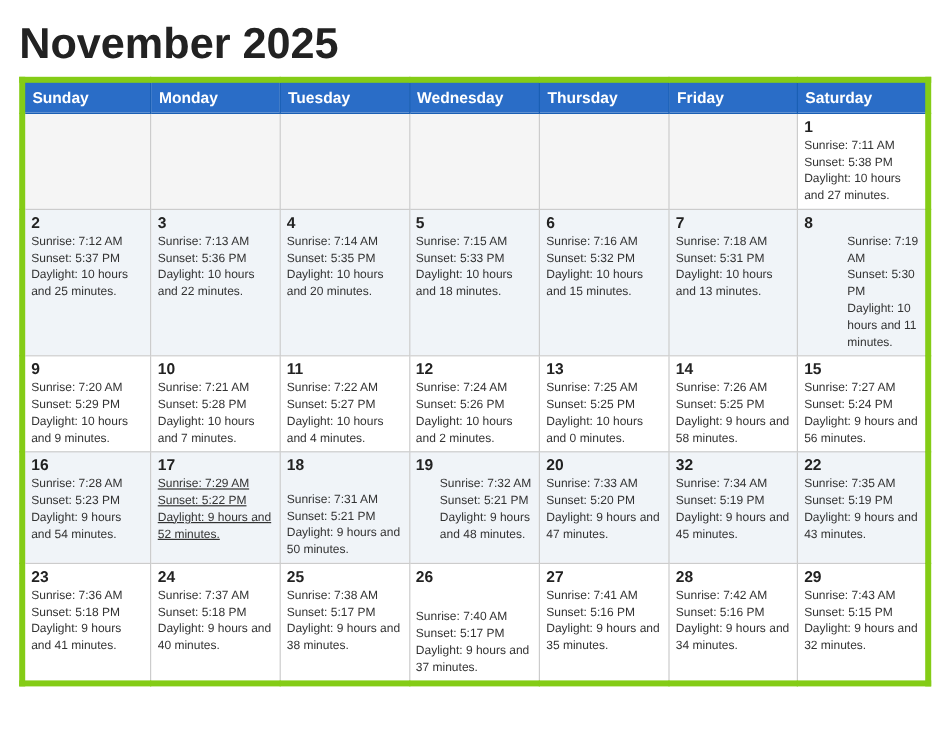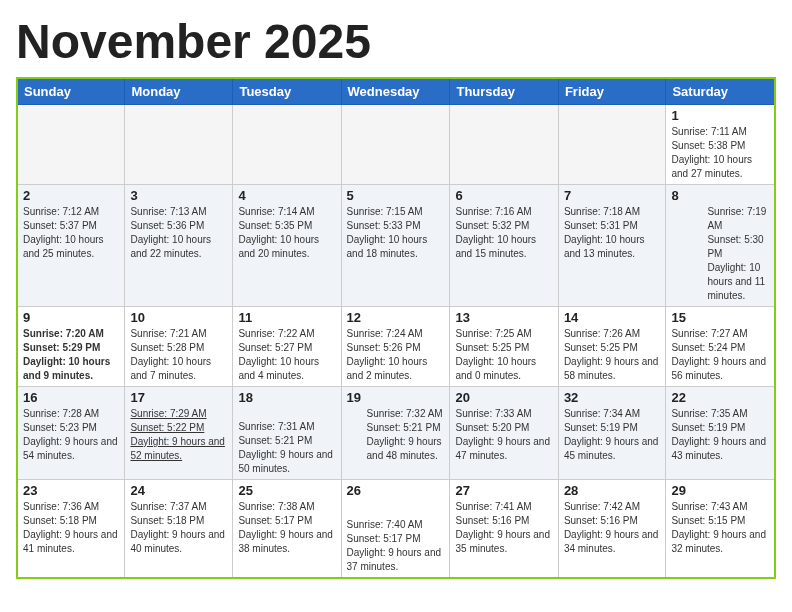--- a/index.html
+++ b/index.html
@@ -34,7 +34,7 @@
       text-align: right;
     }
     .month-title {
-      font-size: 48px;
+      font-size: 36px;
       font-weight: bold;
       color: #222;
       line-height: 1.1;

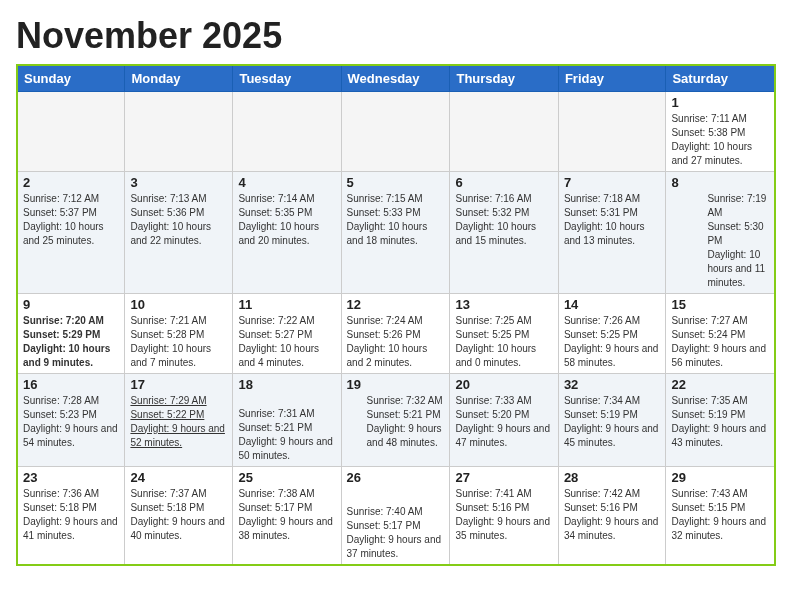--- a/index.html
+++ b/index.html
@@ -46,7 +46,7 @@
     .calendar {
       width: 100%;
       border-collapse: collapse;
-      border: 2px solid #84cc16;
+      border: 5px solid #84cc16;
     }
     .calendar th {
       background-color: #2a6dc7;

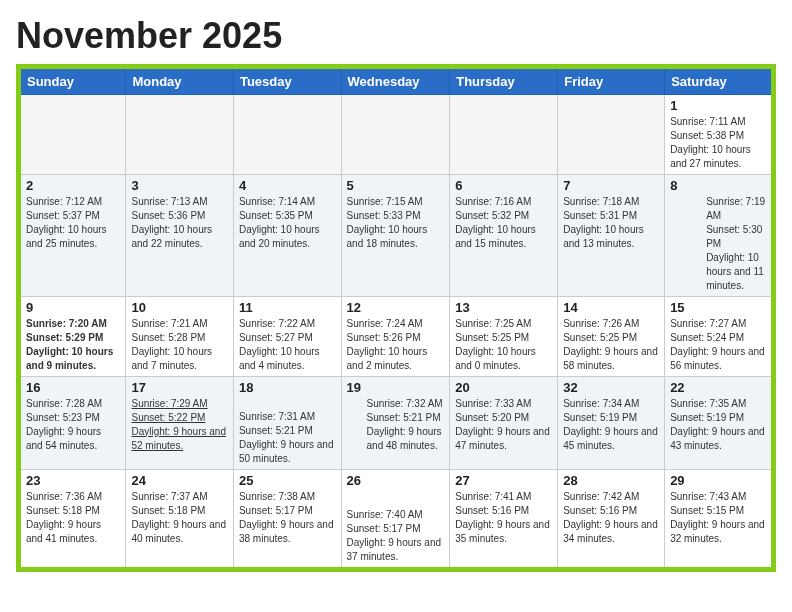--- a/index.html
+++ b/index.html
@@ -171,7 +171,7 @@
       <tr>
         <td>
           <div class="day-number">9</div>
-          <div class="day-info" style="white-space: pre-line; font-weight: bold;">Sunrise: 7:20 AM
+          <div class="day-info" style="white-space: pre-line;">Sunrise: 7:20 AM
 Sunset: 5:29 PM
 Daylight: 10 hours and 9 minutes.</div>
         </td>

